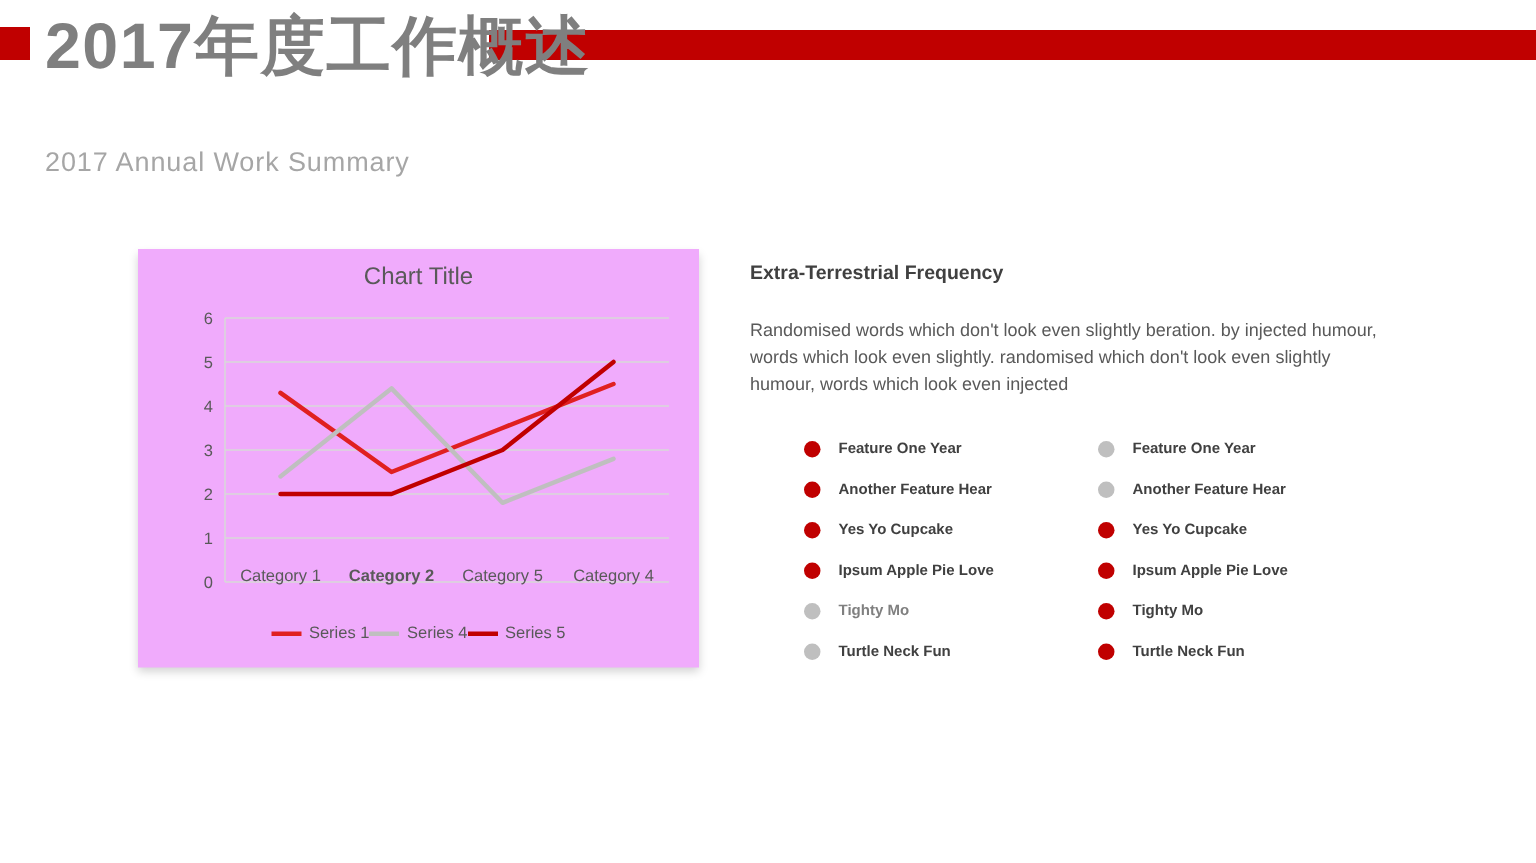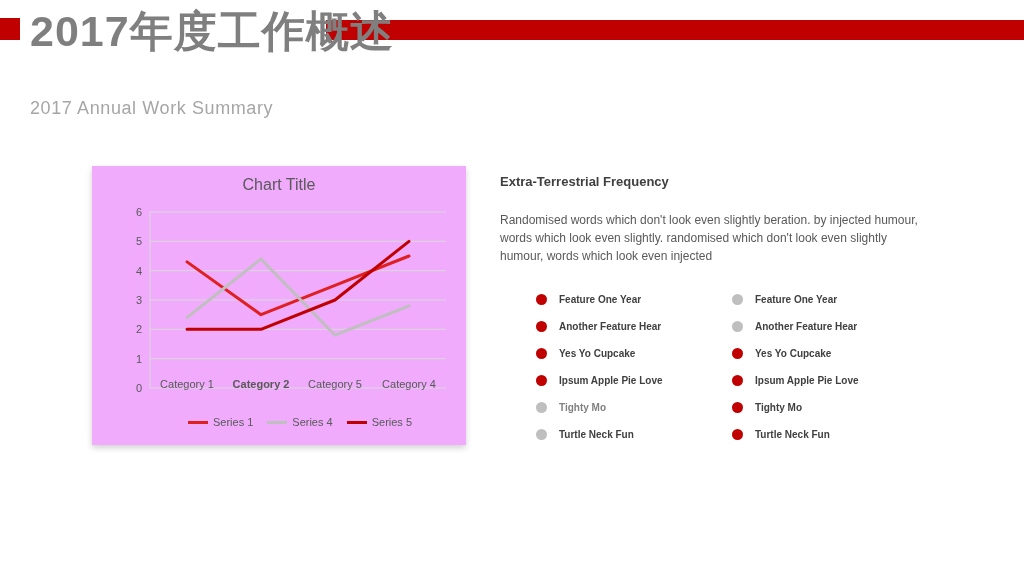--- a/index.html
+++ b/index.html
@@ -114,8 +114,6 @@
     display: flex;
     justify-content: center;
     align-items: center;
-    gap: 14px;
-    padding-left: 21px;
   }
   .legend-item {
     display: flex;

